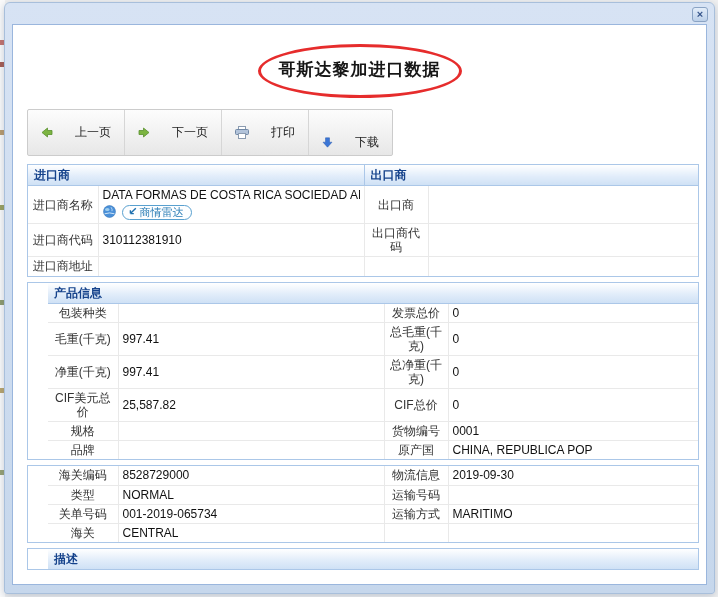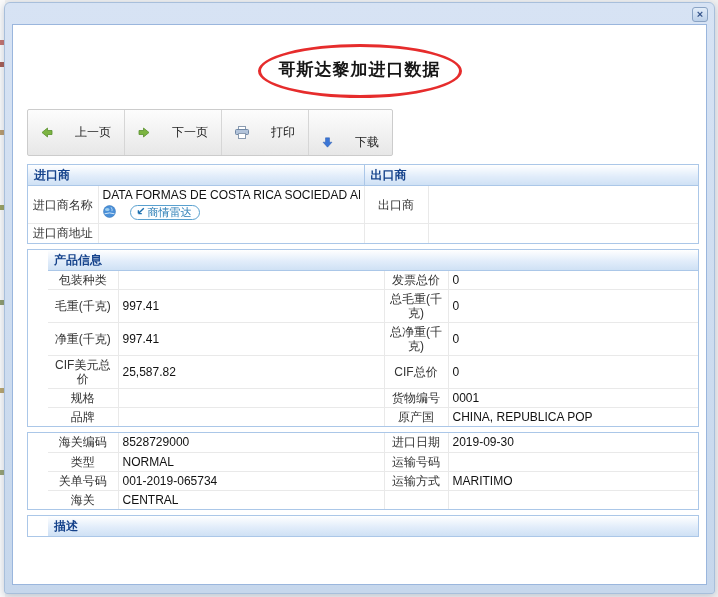--- a/index.html
+++ b/index.html
@@ -77,7 +77,7 @@
   td.sech-right { border-left: 1px solid #abc7e8; }
   td.lbl { text-align: center; color: #333; }
   .name-line { white-space: nowrap; overflow: hidden; }
-  .icons-line { display: flex; align-items: center; gap: 14px; margin-top: 2px; height: 17px; }
+  .icons-line { display: flex; align-items: center; gap: 6px; margin-top: 2px; height: 17px; }
   .radar-badge {
     display: inline-flex; align-items: center; gap: 3px;
     border: 1px solid #59a0cf; border-radius: 9px;

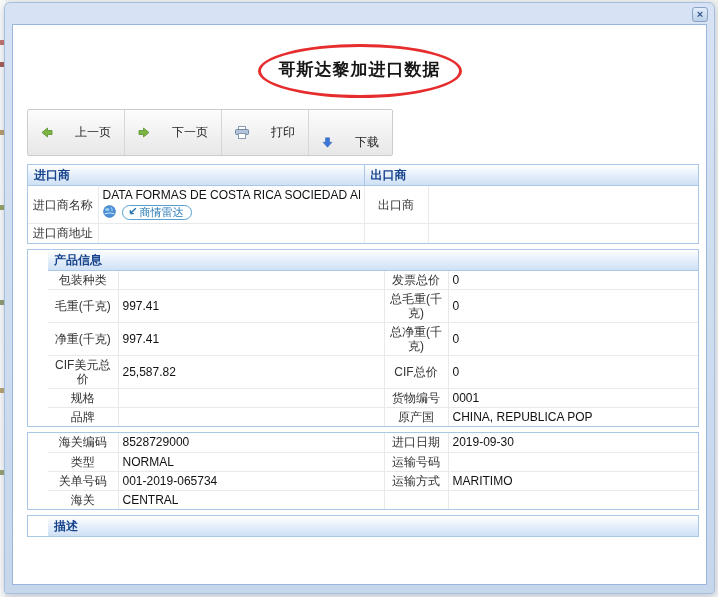--- a/index.html
+++ b/index.html
@@ -188,6 +188,12 @@
           <td></td>
         </tr>
         <tr>
+          <td class="lbl">进口商代码</td>
+          <td>310112381910</td>
+          <td class="lbl">出口商代码</td>
+          <td></td>
+        </tr>
+        <tr>
           <td class="lbl">进口商地址</td>
           <td></td>
           <td class="lbl"></td>

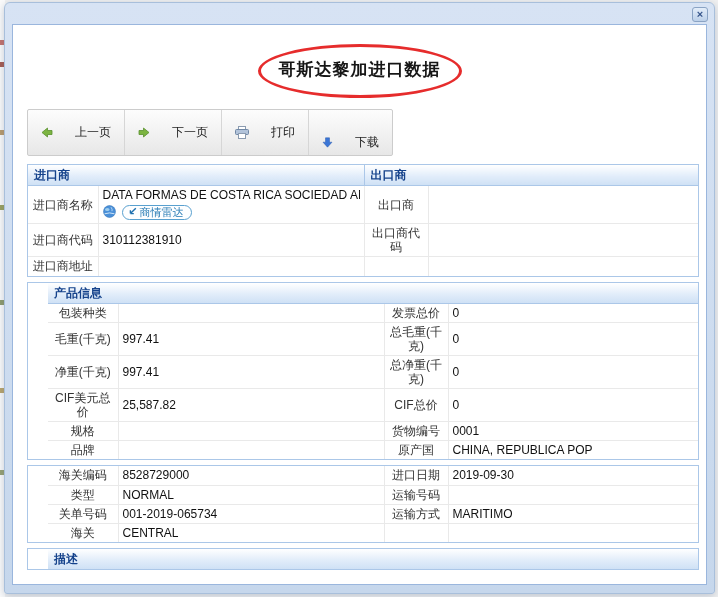--- a/index.html
+++ b/index.html
@@ -269,7 +269,7 @@
         <tr>
           <td class="lbl">海关编码</td>
           <td>8528729000</td>
-          <td class="lbl">进口日期</td>
+          <td class="lbl">物流信息</td>
           <td>2019-09-30</td>
         </tr>
         <tr>

